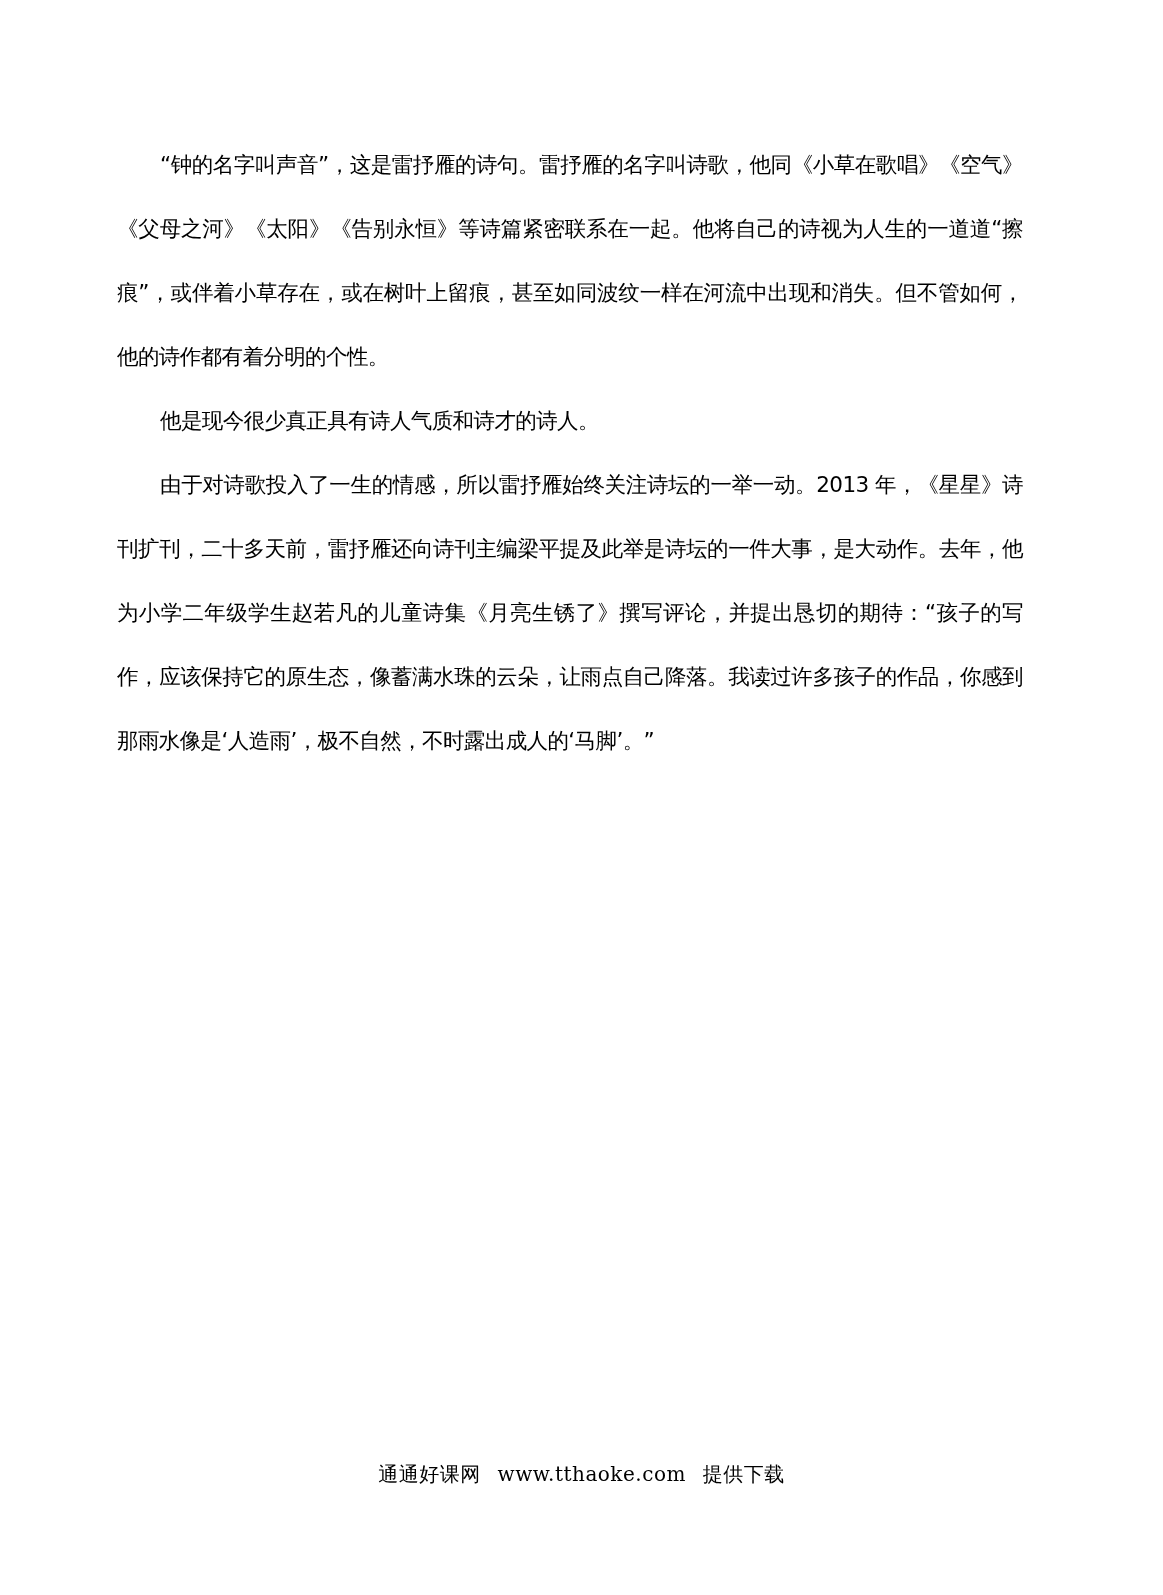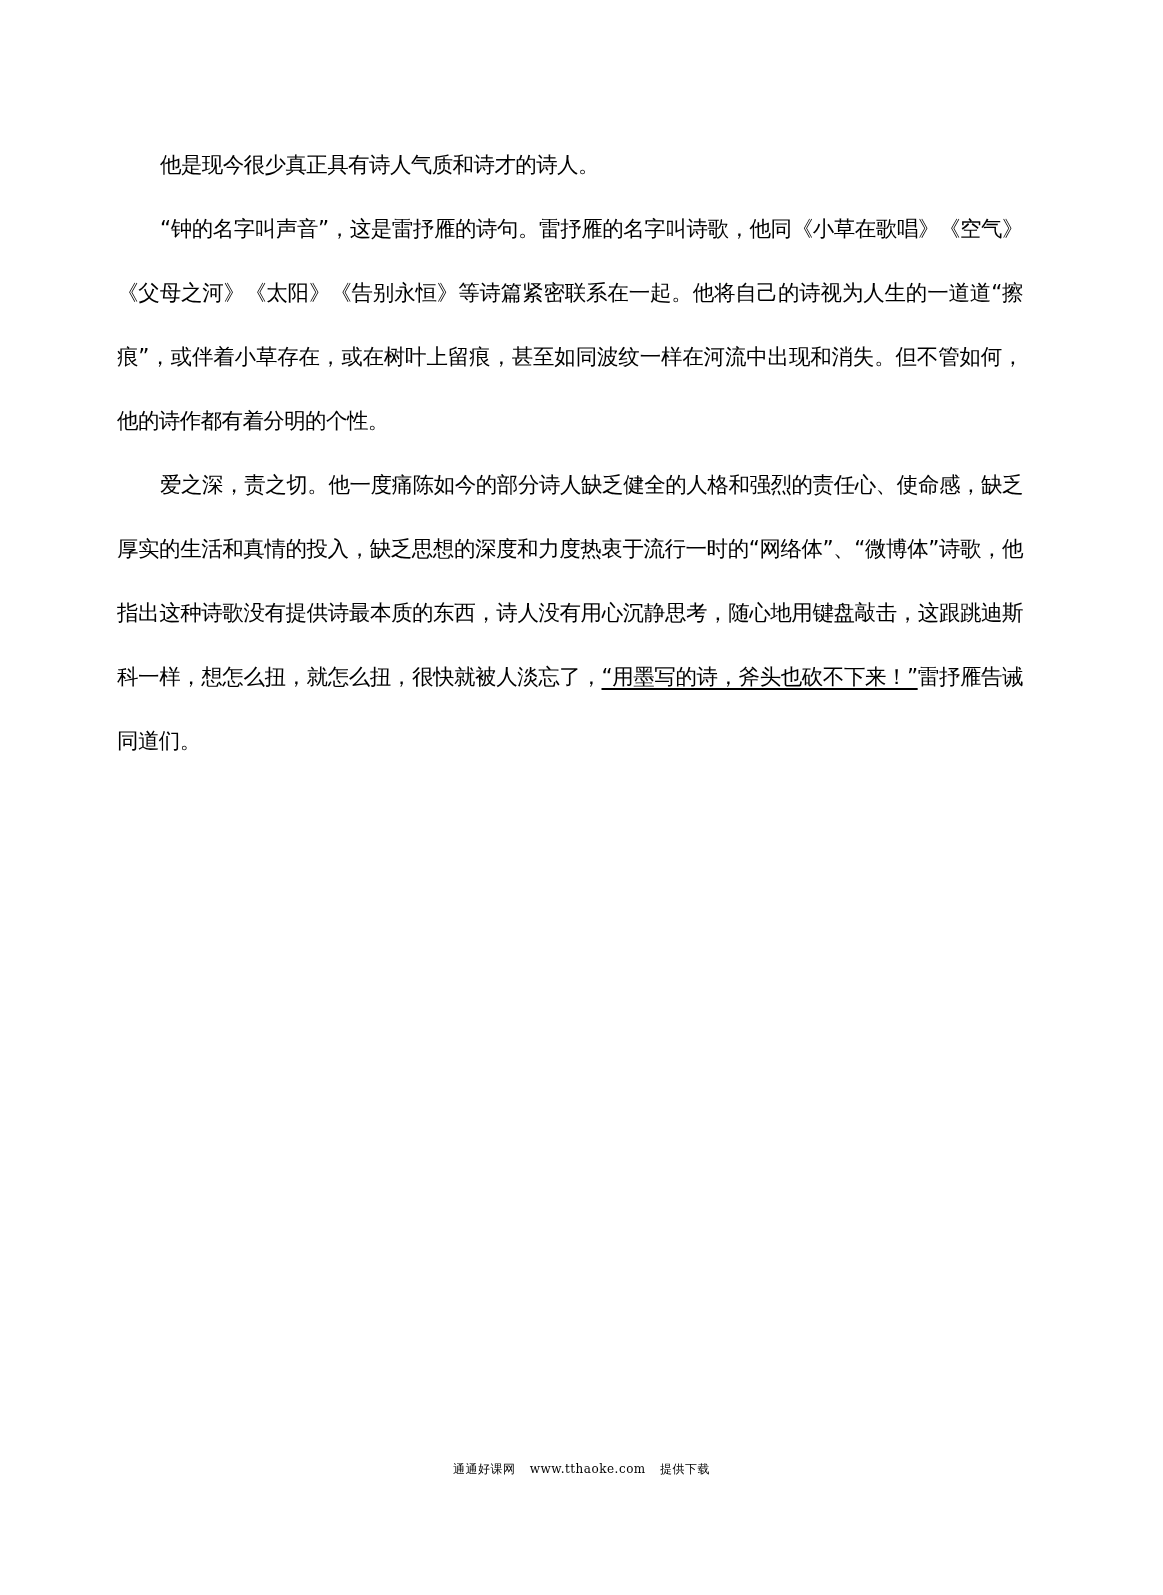--- a/index.html
+++ b/index.html
@@ -53,8 +53,8 @@
 <body>
 
 <div class="page">
+  <p class="para">“钟的名字叫声音”，这是雷抒雁的诗句。雷抒雁的名字叫诗歌，他同《小草在歌唱》《空气》《父母之河》《太阳》《告别永恒》等诗篇紧密联系在一起。他将自己的诗视为人生的一道道“擦痕”，或伴着小草存在，或在树叶上留痕，甚至如同波纹一样在河流中出现和消失。但不管如何，他的诗作都有着分明的个性。</p>
   <p class="para">他是现今很少真正具有诗人气质和诗才的诗人。</p>
-  <p class="para">“钟的名字叫声音”，这是雷抒雁的诗句。雷抒雁的名字叫诗歌，他同《小草在歌唱》《空气》《父母之河》《太阳》《告别永恒》等诗篇紧密联系在一起。他将自己的诗视为人生的一道道“擦痕”，或伴着小草存在，或在树叶上留痕，甚至如同波纹一样在河流中出现和消失。但不管如何，他的诗作都有着分明的个性。</p>
   <p class="para"><span>爱之深，责之切。他一度痛陈如今的部分诗人缺乏健全的人格和强烈的责任心、使命感，缺乏厚实的生活和真情的投入，缺乏思想的深度和力度热衷于流行一时的“网络体”、“微博体”诗歌，他指出这种诗歌没有提供诗最本质的东西，诗人没有用心沉静思考，随心地用键盘敲击，这跟跳迪斯科一样，想怎么扭，就怎么扭，很快就被人淡忘了，</span><span class="underline">“用墨写的诗，斧头也砍不下来！”</span><span>雷抒雁告诫同道们。</span></p>
 </div>
 

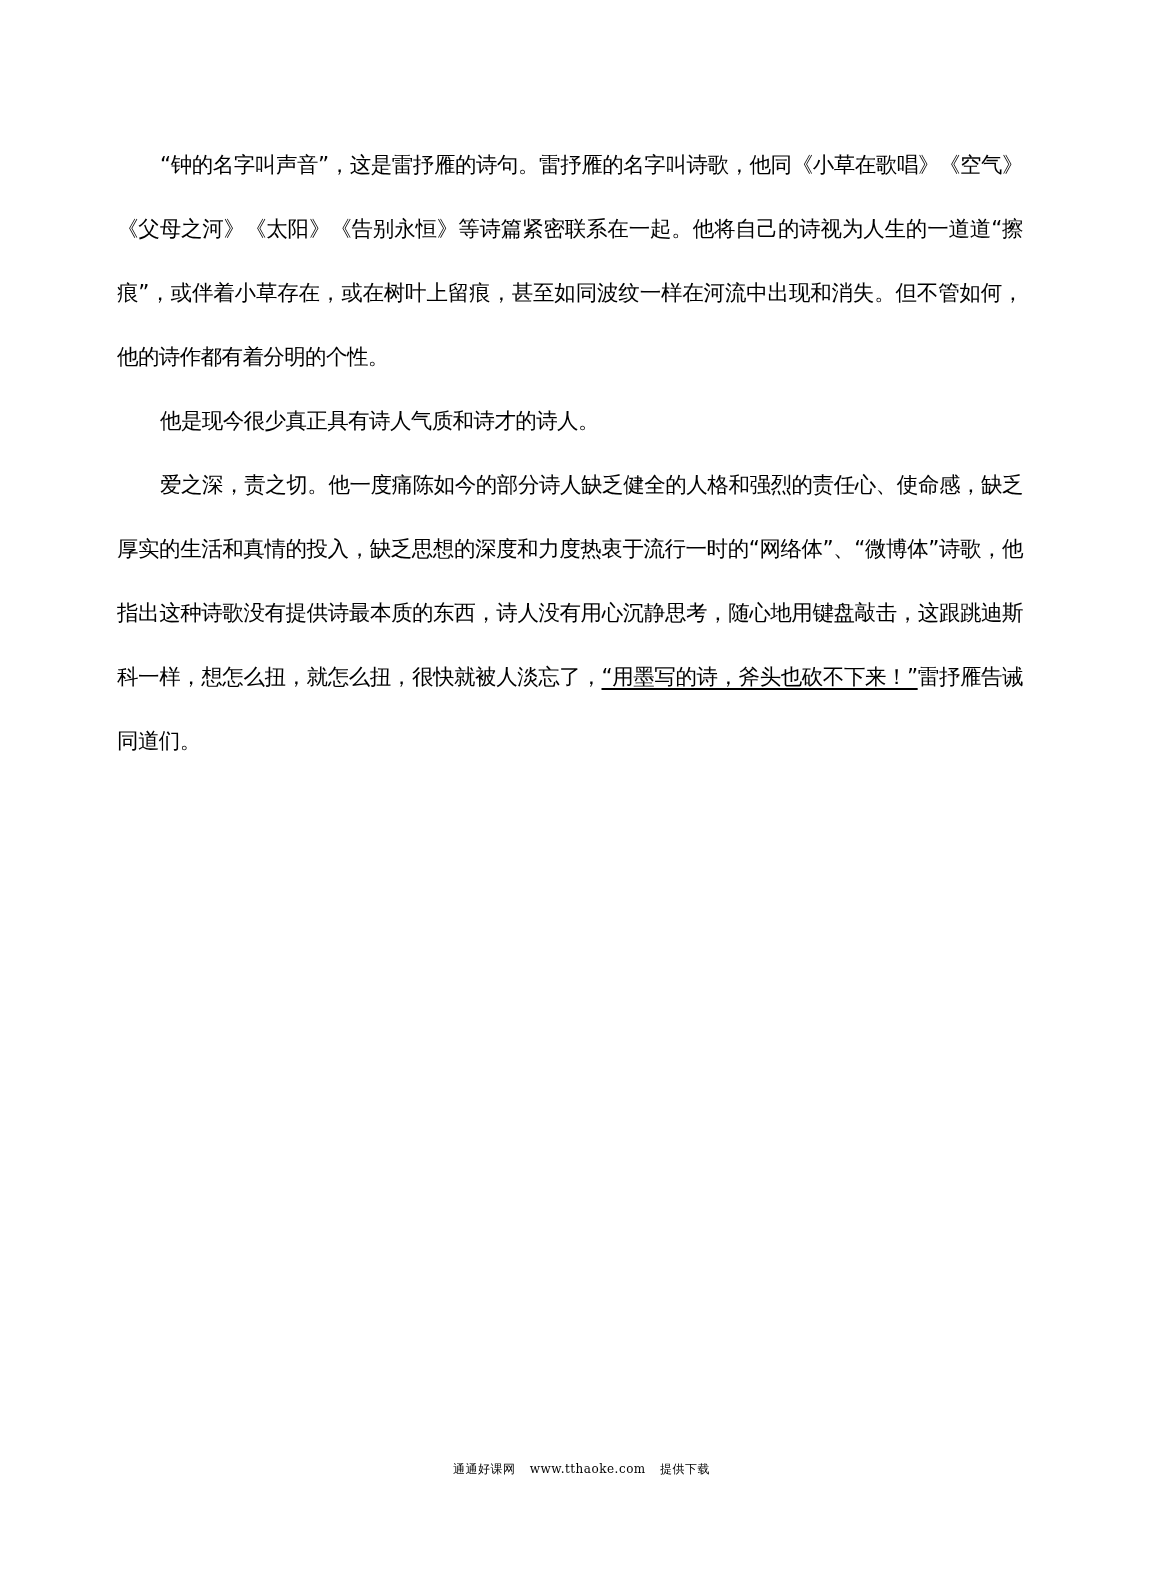--- a/index.html
+++ b/index.html
@@ -55,6 +55,7 @@
 <div class="page">
   <p class="para">“钟的名字叫声音”，这是雷抒雁的诗句。雷抒雁的名字叫诗歌，他同《小草在歌唱》《空气》《父母之河》《太阳》《告别永恒》等诗篇紧密联系在一起。他将自己的诗视为人生的一道道“擦痕”，或伴着小草存在，或在树叶上留痕，甚至如同波纹一样在河流中出现和消失。但不管如何，他的诗作都有着分明的个性。</p>
   <p class="para">他是现今很少真正具有诗人气质和诗才的诗人。</p>
+  <p class="para">由于对诗歌投入了一生的情感，所以雷抒雁始终关注诗坛的一举一动。2013 年，《星星》诗刊扩刊，二十多天前，雷抒雁还向诗刊主编梁平提及此举是诗坛的一件大事，是大动作。去年，他为小学二年级学生赵若凡的儿童诗集《月亮生锈了》撰写评论，并提出恳切的期待：“孩子的写作，应该保持它的原生态，像蓄满水珠的云朵，让雨点自己降落。我读过许多孩子的作品，你感到那雨水像是‘人造雨’，极不自然，不时露出成人的‘马脚’。”</p>
   <p class="para"><span>爱之深，责之切。他一度痛陈如今的部分诗人缺乏健全的人格和强烈的责任心、使命感，缺乏厚实的生活和真情的投入，缺乏思想的深度和力度热衷于流行一时的“网络体”、“微博体”诗歌，他指出这种诗歌没有提供诗最本质的东西，诗人没有用心沉静思考，随心地用键盘敲击，这跟跳迪斯科一样，想怎么扭，就怎么扭，很快就被人淡忘了，</span><span class="underline">“用墨写的诗，斧头也砍不下来！”</span><span>雷抒雁告诫同道们。</span></p>
 </div>
 

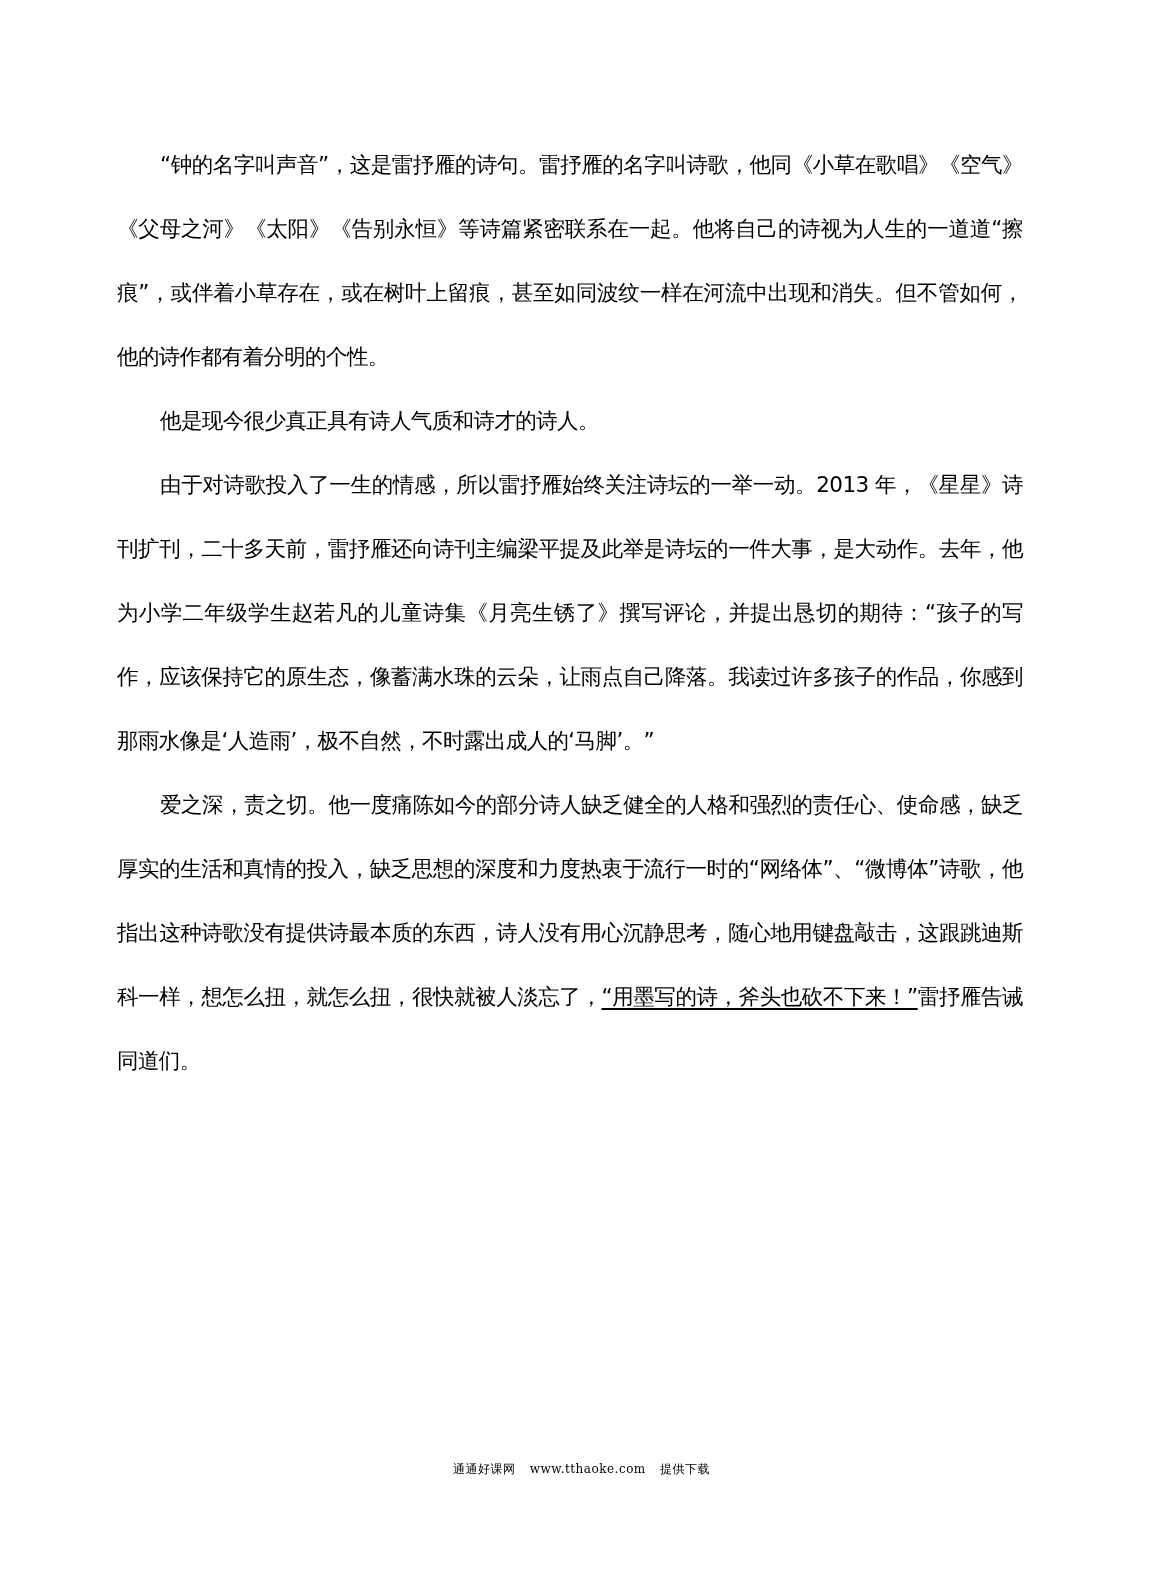--- a/index.html
+++ b/index.html
@@ -56,7 +56,6 @@
   <p class="para">“钟的名字叫声音”，这是雷抒雁的诗句。雷抒雁的名字叫诗歌，他同《小草在歌唱》《空气》《父母之河》《太阳》《告别永恒》等诗篇紧密联系在一起。他将自己的诗视为人生的一道道“擦痕”，或伴着小草存在，或在树叶上留痕，甚至如同波纹一样在河流中出现和消失。但不管如何，他的诗作都有着分明的个性。</p>
   <p class="para">他是现今很少真正具有诗人气质和诗才的诗人。</p>
   <p class="para">由于对诗歌投入了一生的情感，所以雷抒雁始终关注诗坛的一举一动。2013 年，《星星》诗刊扩刊，二十多天前，雷抒雁还向诗刊主编梁平提及此举是诗坛的一件大事，是大动作。去年，他为小学二年级学生赵若凡的儿童诗集《月亮生锈了》撰写评论，并提出恳切的期待：“孩子的写作，应该保持它的原生态，像蓄满水珠的云朵，让雨点自己降落。我读过许多孩子的作品，你感到那雨水像是‘人造雨’，极不自然，不时露出成人的‘马脚’。”</p>
-  <p class="para"><span>爱之深，责之切。他一度痛陈如今的部分诗人缺乏健全的人格和强烈的责任心、使命感，缺乏厚实的生活和真情的投入，缺乏思想的深度和力度热衷于流行一时的“网络体”、“微博体”诗歌，他指出这种诗歌没有提供诗最本质的东西，诗人没有用心沉静思考，随心地用键盘敲击，这跟跳迪斯科一样，想怎么扭，就怎么扭，很快就被人淡忘了，</span><span class="underline">“用墨写的诗，斧头也砍不下来！”</span><span>雷抒雁告诫同道们。</span></p>
 </div>
 
 <div class="footer">

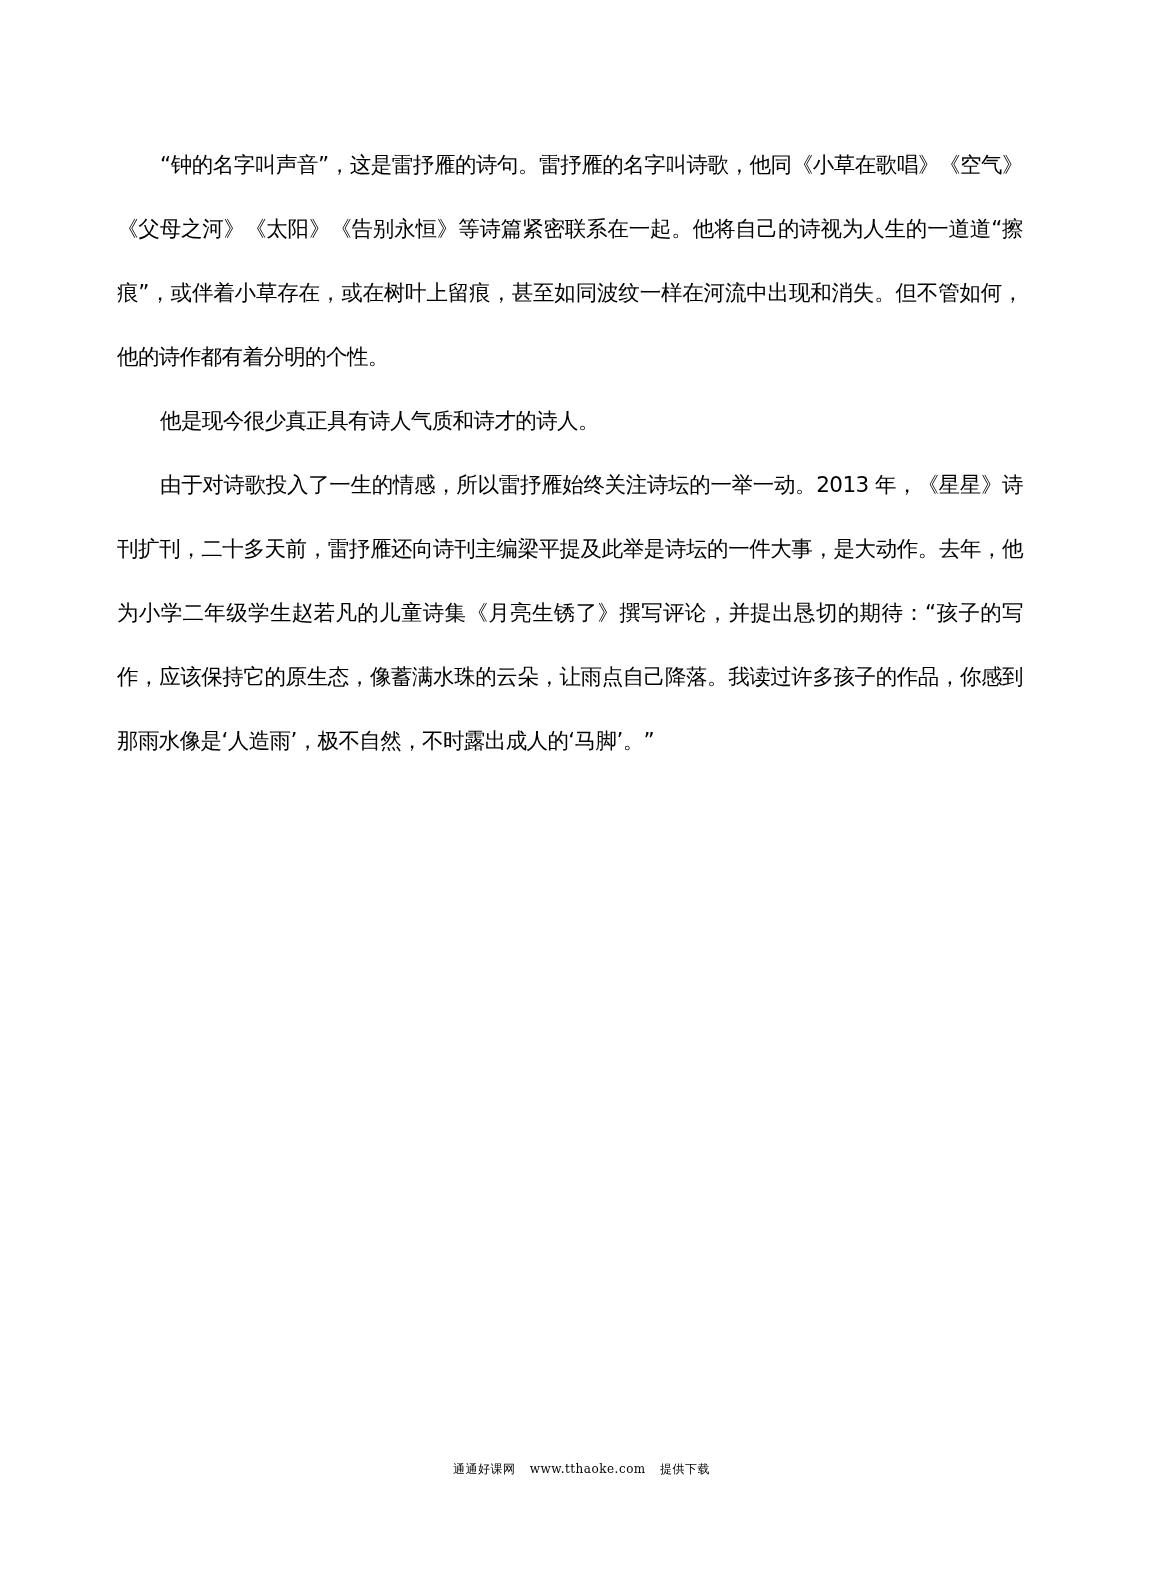--- a/index.html
+++ b/index.html
@@ -44,7 +44,7 @@
       top: 1461px;
       text-align: center;
       font-family: "DejaVu Serif", "Liberation Serif", serif;
-      font-size: 12px;
+      font-size: 20px;
       letter-spacing: 0.5px;
     }
     .footer span { margin: 0 5px; }

